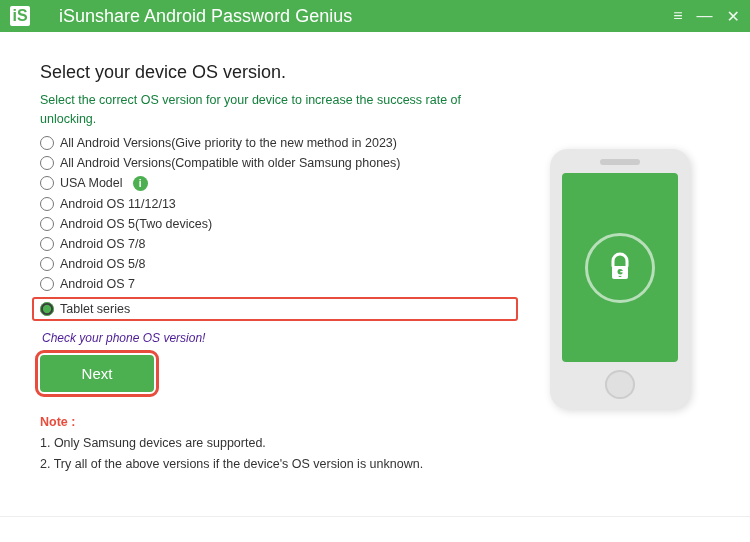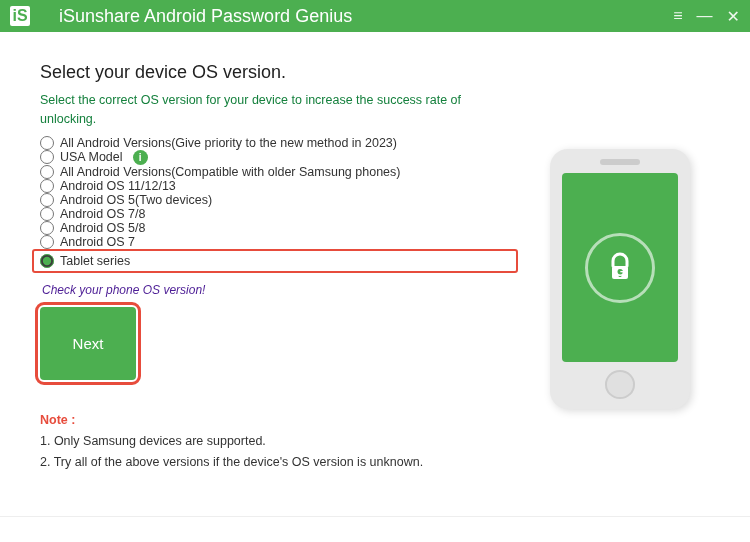--- a/index.html
+++ b/index.html
@@ -90,6 +90,7 @@
     .radio-list {
       display: flex;
       flex-direction: column;
+      gap: 6px;
       margin-bottom: 10px;
     }
     .radio-item {

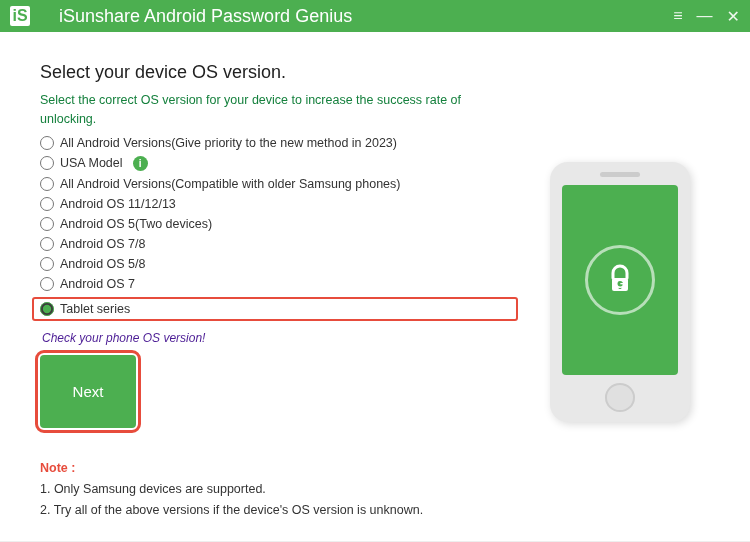--- a/index.html
+++ b/index.html
@@ -251,13 +251,13 @@
 
         <label class="radio-item">
           <input type="radio" name="os-version" style="">
+          <span>All Android Versions(Compatible with older Samsung phones)</span>
+        </label>
+
+        <label class="radio-item">
+          <input type="radio" name="os-version" style="">
           <span>USA Model</span>
           <span class="info-icon">i</span>
-        </label>
-
-        <label class="radio-item">
-          <input type="radio" name="os-version" style="">
-          <span>All Android Versions(Compatible with older Samsung phones)</span>
         </label>
 
         <label class="radio-item">

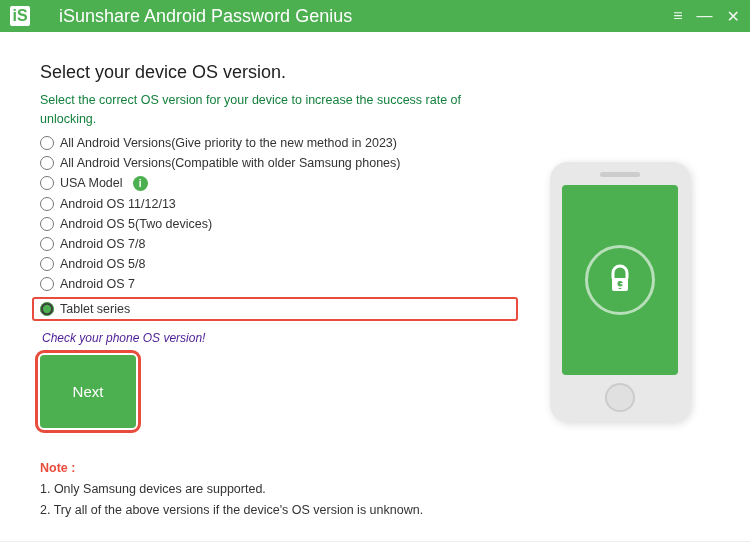--- a/index.html
+++ b/index.html
@@ -142,11 +142,11 @@
       color: white;
       border: none;
       border-radius: 4px;
-      padding: 28px 0;
-      width: 96px;
+      padding: 10px 0;
+      width: 114px;
       font-size: 15px;
       cursor: pointer;
-      margin-bottom: 30px;
+      margin-bottom: 20px;
       outline: 3px solid #e74c3c;
       outline-offset: 2px;
     }

